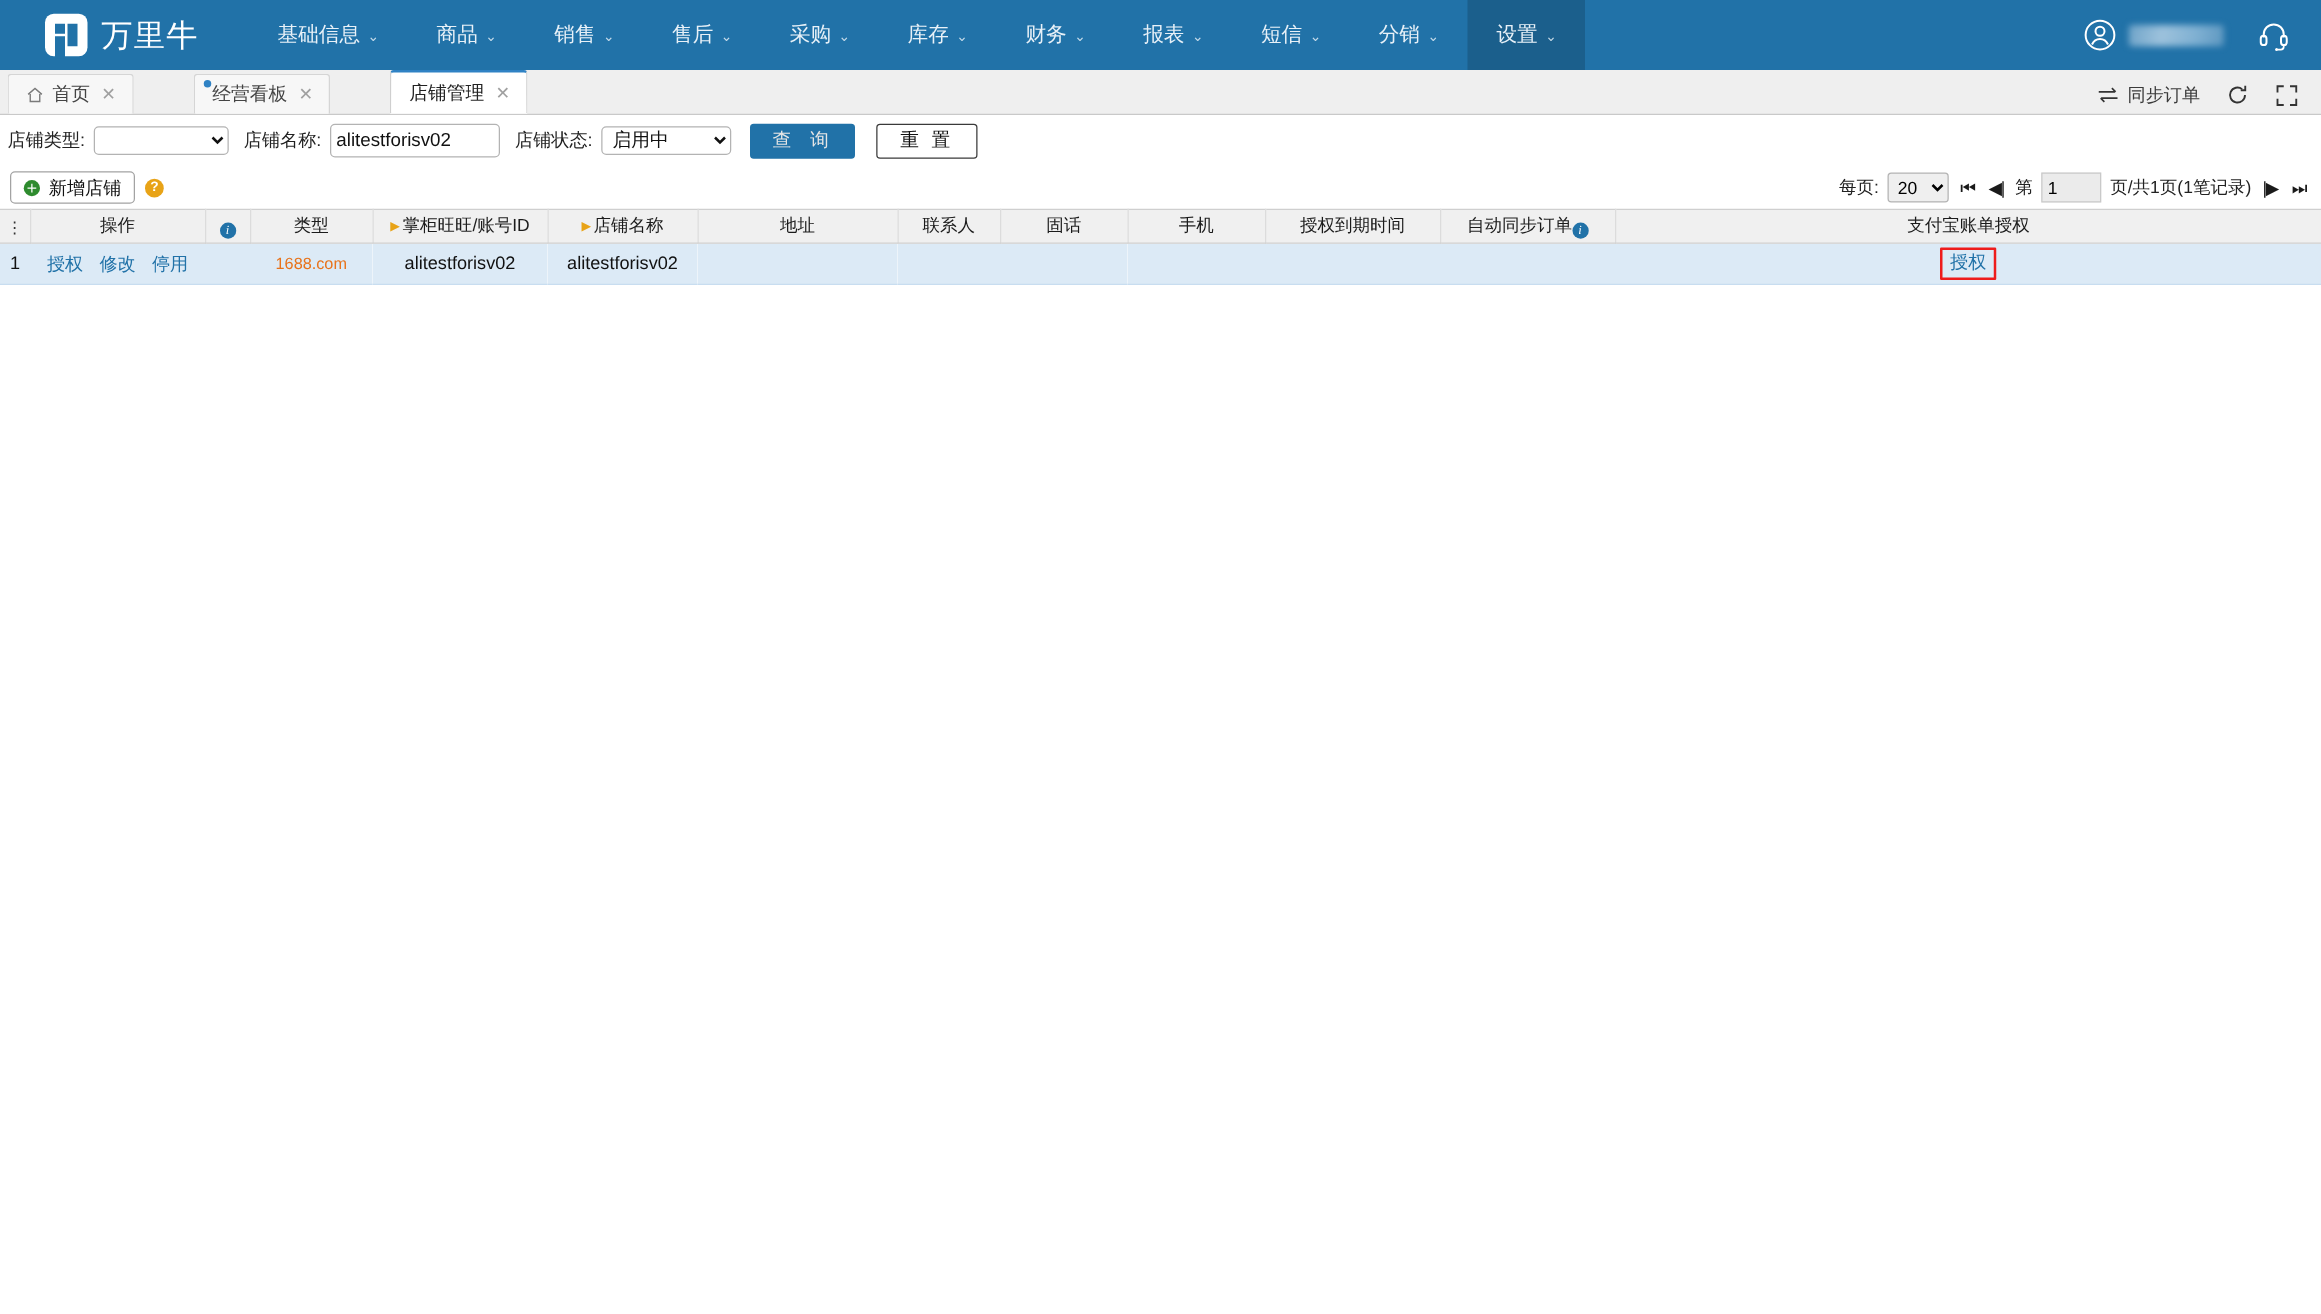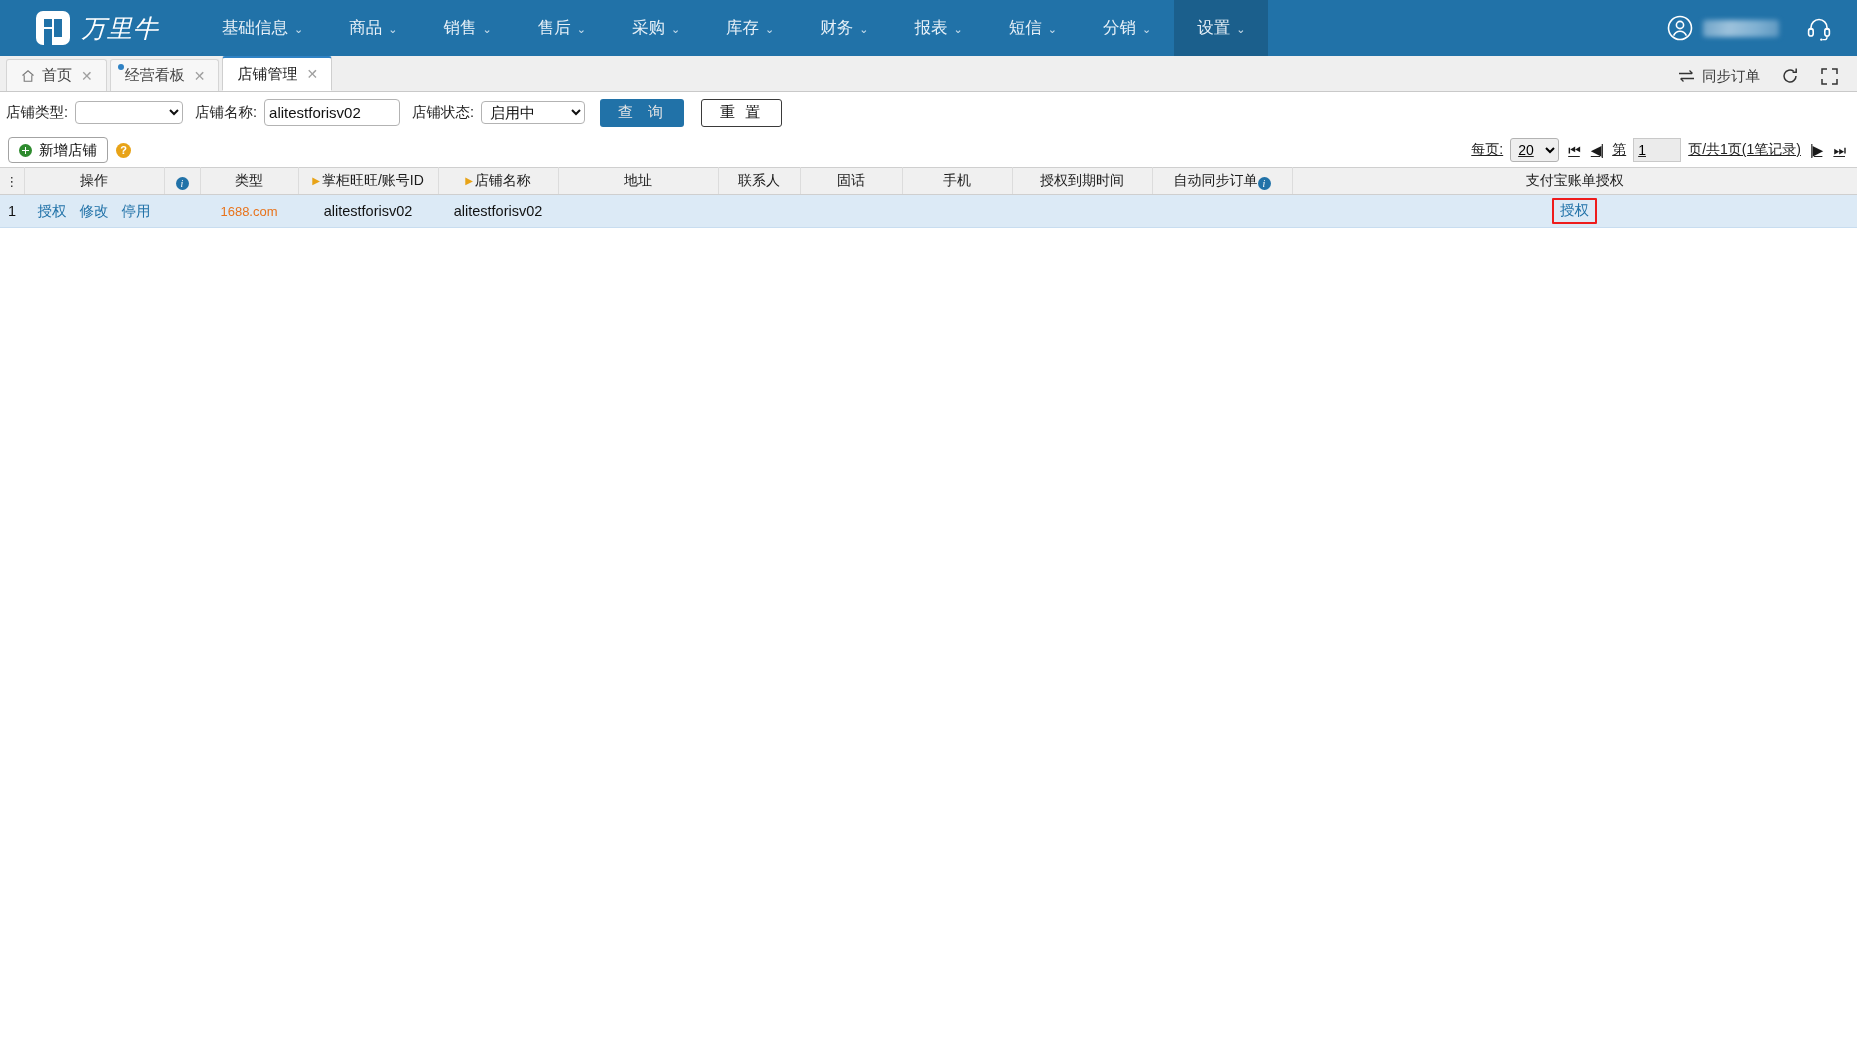--- a/index.html
+++ b/index.html
@@ -25,7 +25,6 @@
     padding-left: 36px;
     padding-right: 40px;
     gap: 11px;
-    font-style: italic;
   }
   .brand-logo {
     width: 34px; height: 34px;

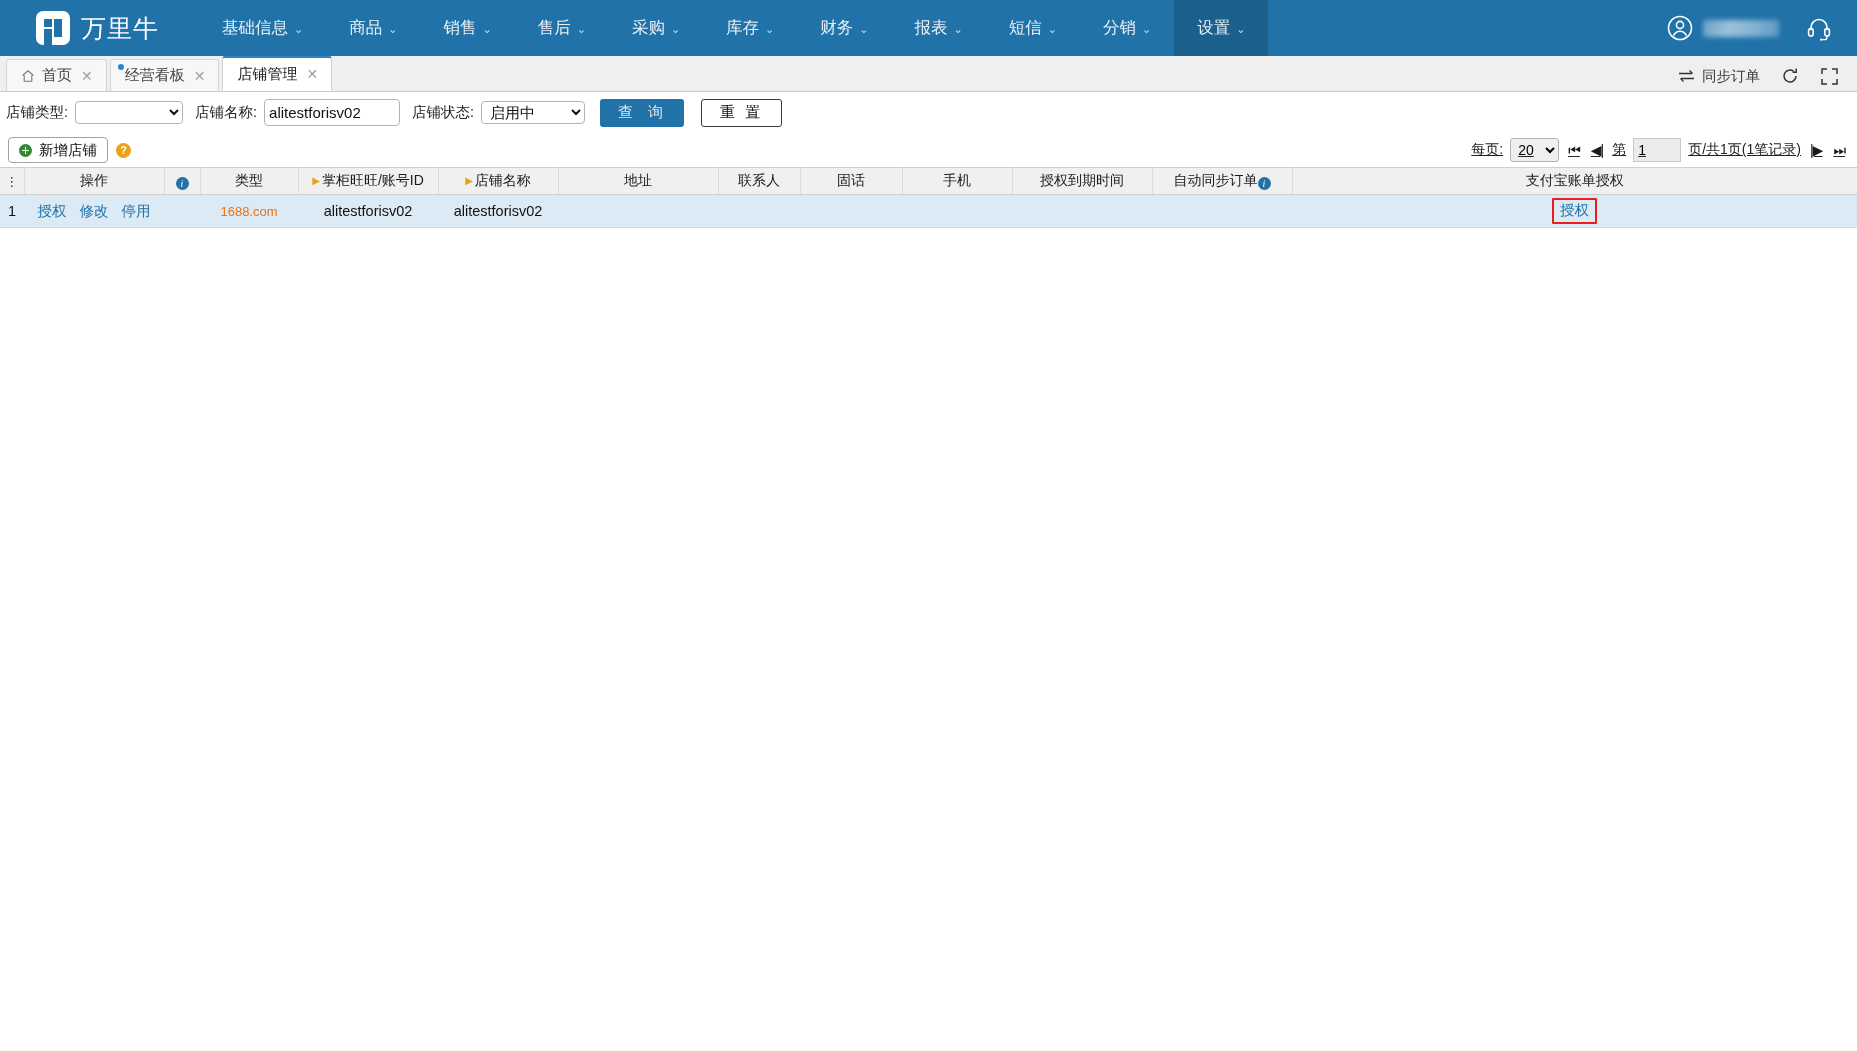--- a/index.html
+++ b/index.html
@@ -421,7 +421,7 @@
   </div>
 
   <div class="tabbar">
-    <div id="tablist" style="display:flex;align-items:flex-end;">
+    <div id="tablist" style="display:flex;align-items:flex-end;gap:45px;">
         <div class="tab">
           <svg class="home-ico" viewBox="0 0 14 14">
             <path d="M1.5 6.5L7 1.8l5.5 4.7M3.2 6.2v6h7.6v-6" fill="none" stroke="#7a7a7a" stroke-width="1.1"></path>

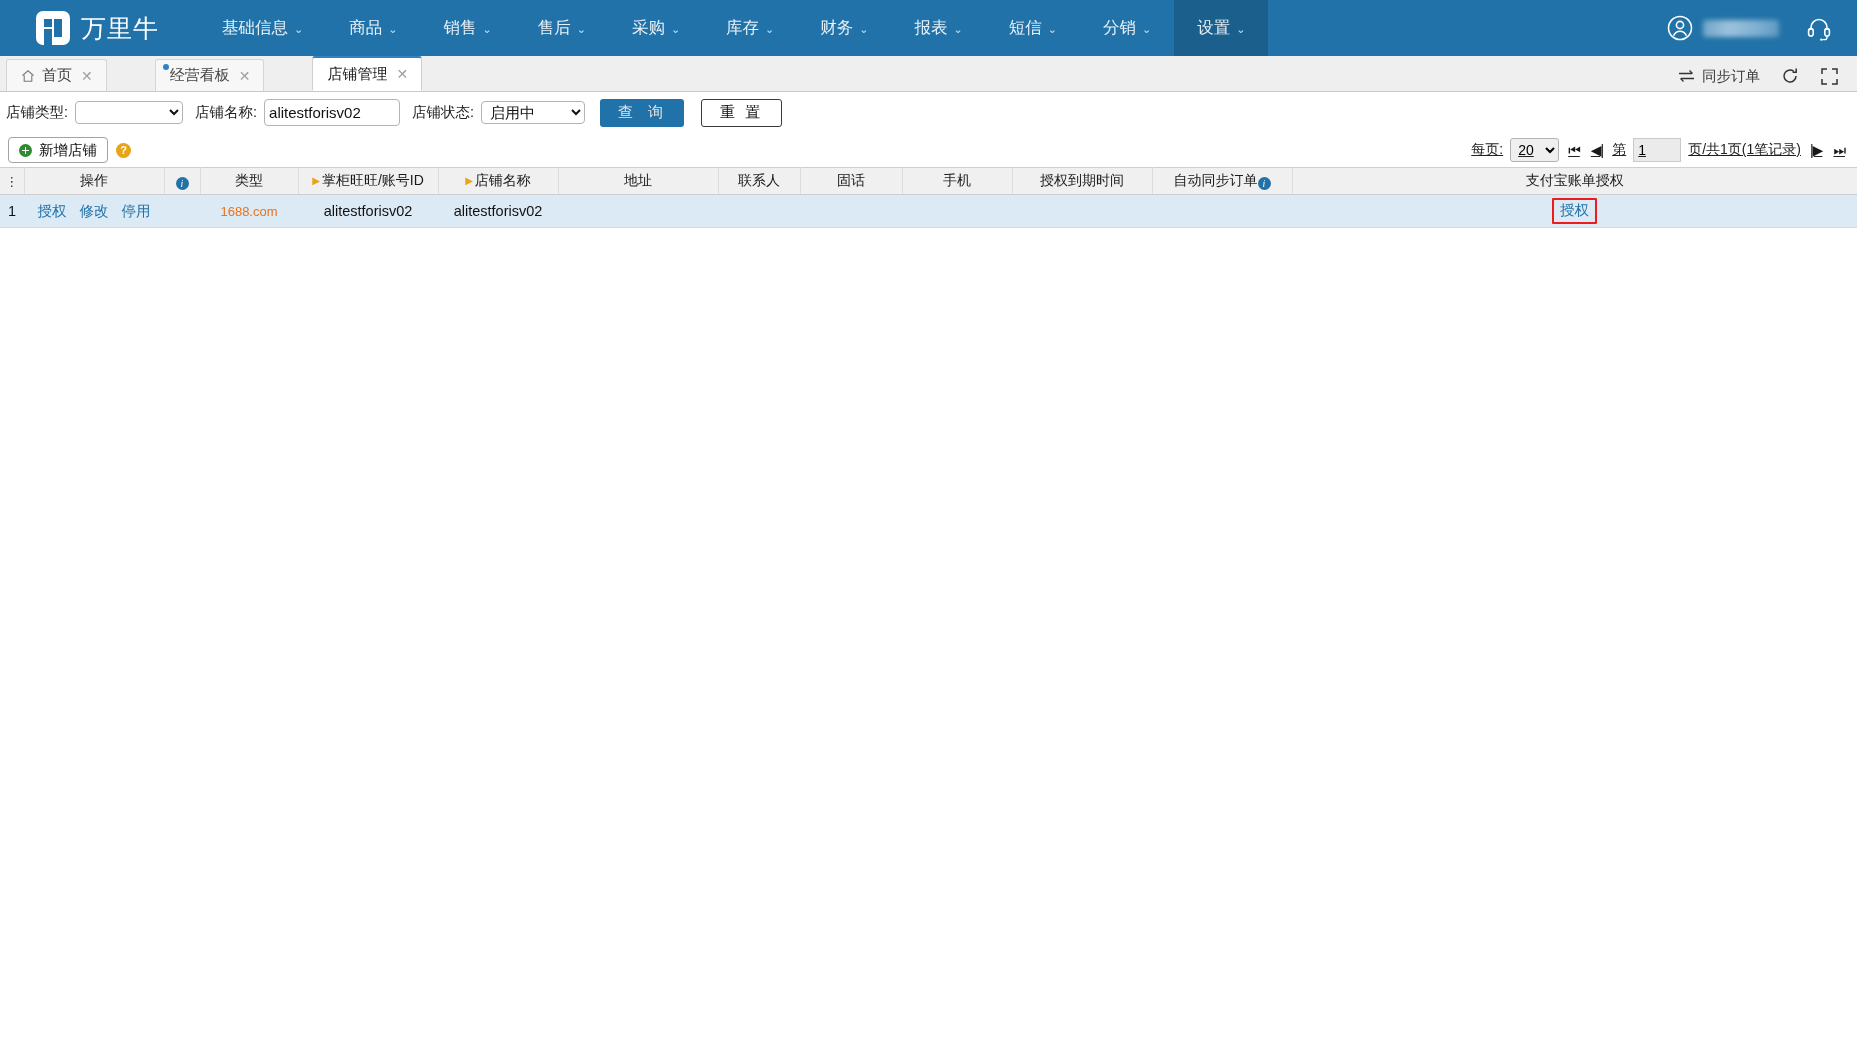--- a/index.html
+++ b/index.html
@@ -259,7 +259,6 @@
     font-size: 14px;
     color: #222;
     white-space: nowrap;
-    text-decoration: underline;
   }
   #page-size-select {
     height: 24px;

